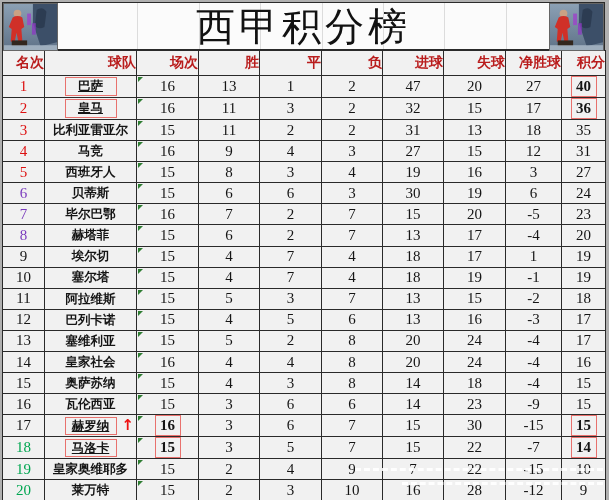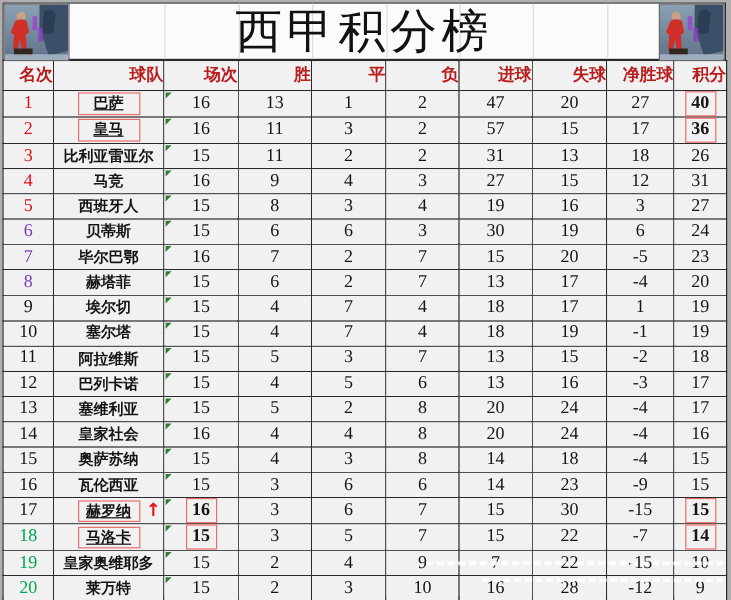--- a/index.html
+++ b/index.html
@@ -155,7 +155,7 @@
             <td data-name="cell-win"><span data-name="cell-win-value">11</span></td>
             <td data-name="cell-draw"><span data-name="cell-draw-value">3</span></td>
             <td data-name="cell-loss"><span data-name="cell-loss-value">2</span></td>
-            <td data-name="cell-goals-for"><span data-name="cell-goals-for-value">57</span></td>
+            <td data-name="cell-goals-for"><span data-name="cell-goals-for-value">32</span></td>
             <td data-name="cell-goals-against"><span data-name="cell-goals-against-value">15</span></td>
             <td data-name="cell-goal-diff"><span data-name="cell-goal-diff-value">17</span></td>
             <td data-name="cell-points"><span data-name="cell-points-value" class="redbox num-box">36</span></td>

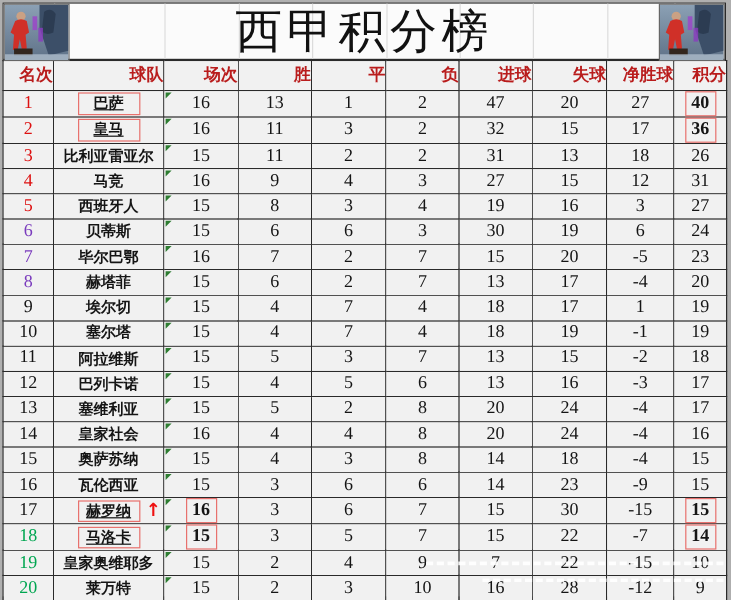--- a/index.html
+++ b/index.html
@@ -170,7 +170,7 @@
             <td data-name="cell-goals-for"><span data-name="cell-goals-for-value">31</span></td>
             <td data-name="cell-goals-against"><span data-name="cell-goals-against-value">13</span></td>
             <td data-name="cell-goal-diff"><span data-name="cell-goal-diff-value">18</span></td>
-            <td data-name="cell-points"><span data-name="cell-points-value">26</span></td>
+            <td data-name="cell-points"><span data-name="cell-points-value">35</span></td>
           </tr>
           <tr data-name="table-row">
             <td data-name="cell-rank"><span data-name="cell-rank-value" class="rank rank-red">4</span></td>

